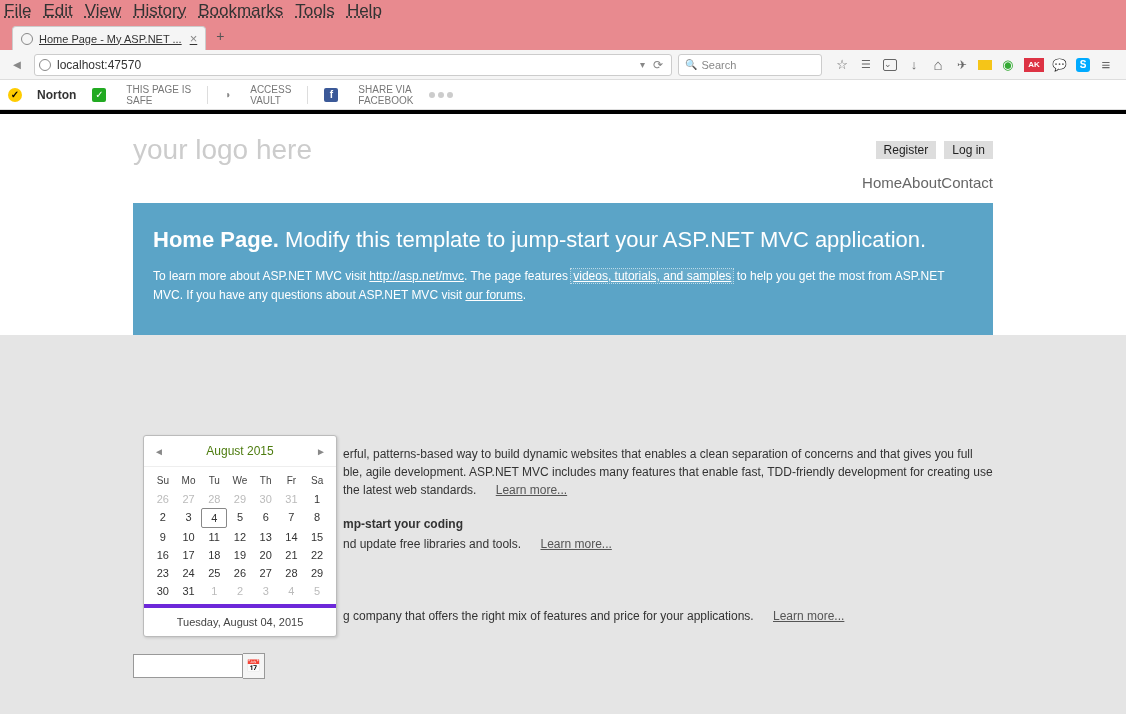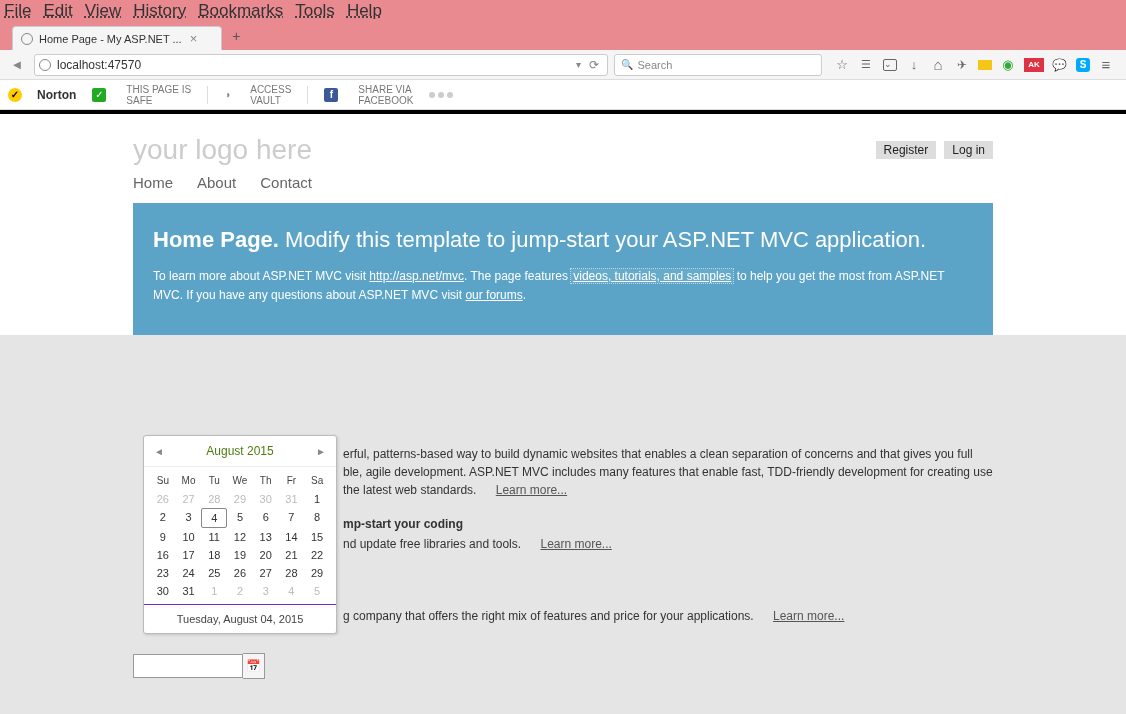--- a/index.html
+++ b/index.html
@@ -9,7 +9,7 @@
 .menubar { background: #e88a8f; height: 22px; display: flex; align-items: center; padding: 0 4px; font-size: 17px; color: #333; }
 .menubar span { margin-right: 12px; text-decoration: underline; text-decoration-style: dotted; cursor: pointer; }
 .tabstrip { background: #e88a8f; height: 28px; display: flex; align-items: flex-end; padding-left: 12px; }
-.tab { background: #f5f5f5; border-radius: 4px 4px 0 0; height: 24px; display: flex; align-items: center; padding: 0 24px 0 8px; font-size: 11px; color: #333; min-width: 160px; border: 1px solid #ccc; border-bottom: none; }
+.tab { background: #f5f5f5; border-radius: 4px 4px 0 0; height: 24px; display: flex; align-items: center; padding: 0 8px 0 8px; font-size: 11px; color: #333; min-width: 160px; border: 1px solid #ccc; border-bottom: none; text-decoration: underline; }
 .tab .globe { width: 12px; height: 12px; border: 1px solid #888; border-radius: 50%; margin-right: 6px; display: inline-block; }
 .tab-close { margin-left: auto; color: #888; font-size: 13px; padding-left: 8px; }
 .tab-plus { color: #555; font-size: 14px; padding: 0 10px; align-self: center; }

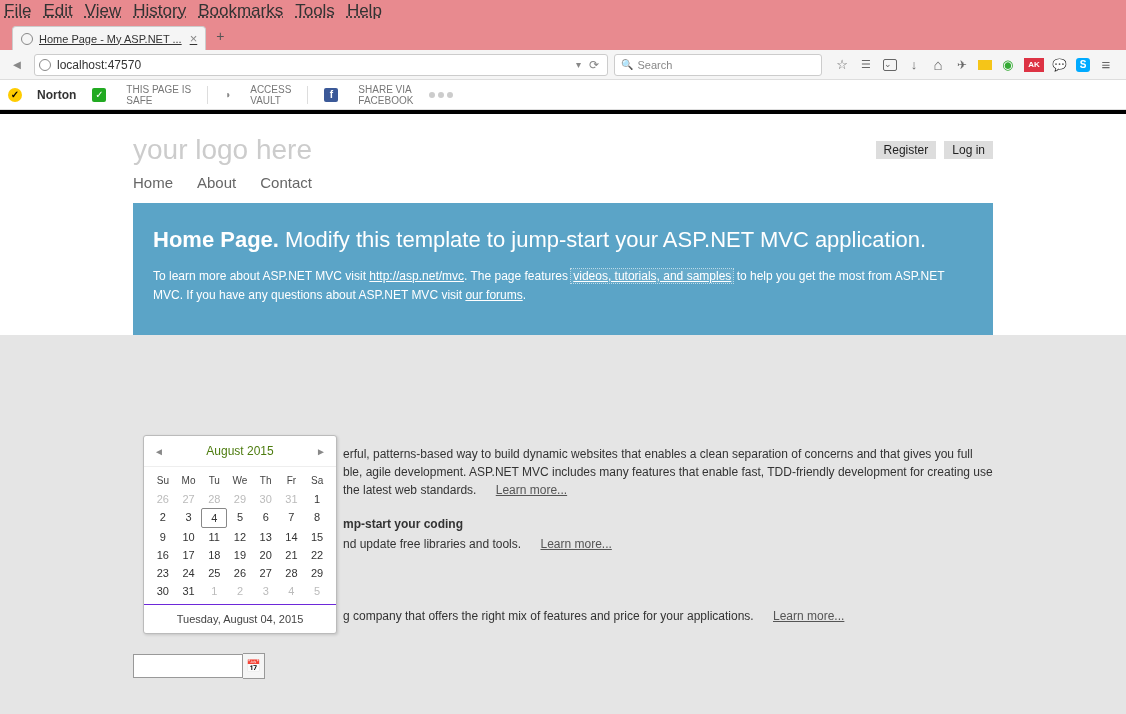--- a/index.html
+++ b/index.html
@@ -21,7 +21,7 @@
 .urlbox .urltext { font-size: 12px; color: #333; flex: 1; border: none; outline: none; }
 .urlbox .dropdown { color: #888; font-size: 10px; padding: 0 4px; }
 .urlbox .reload { color: #888; font-size: 12px; padding: 0 4px; }
-.searchbox { width: 208px; display: flex; align-items: center; background: #fff; border: 1px solid #ccc; border-radius: 3px; height: 22px; padding: 0 6px; font-size: 11px; color: #888; }
+.searchbox { width: 144px; display: flex; align-items: center; background: #fff; border: 1px solid #ccc; border-radius: 3px; height: 22px; padding: 0 6px; font-size: 11px; color: #888; }
 .searchbox::before { content: "🔍"; font-size: 10px; margin-right: 4px; }
 .toolbar-icons { display: flex; gap: 8px; align-items: center; padding: 0 6px; }
 .ticon { width: 16px; height: 16px; font-size: 13px; color: #666; display: flex; align-items: center; justify-content: center; }

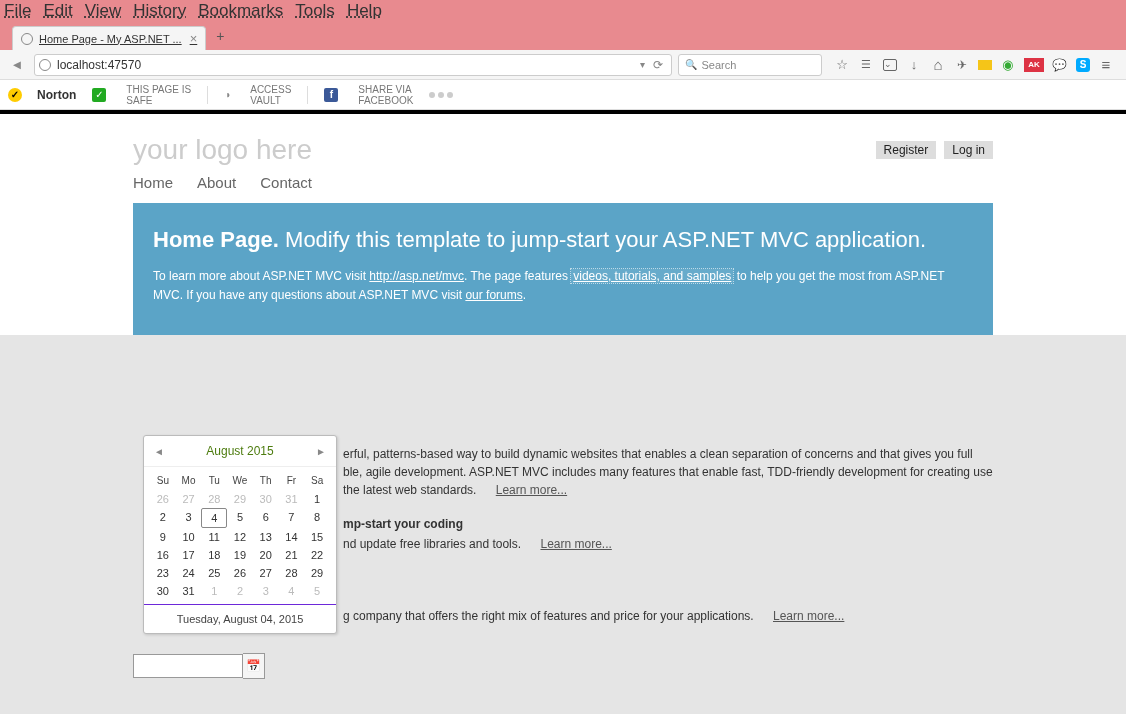--- a/index.html
+++ b/index.html
@@ -57,7 +57,7 @@
 .logo { font-size: 28px; color: #ccc; font-weight: 300; }
 .auth-links { display: flex; gap: 8px; }
 .auth-links a { background: #ddd; padding: 2px 8px; font-size: 12px; color: #222; text-decoration: none; }
-.nav { display: flex; justify-content: flex-start; gap: 24px; padding: 8px 0 12px 0; }
+.nav { display: flex; justify-content: flex-end; padding: 8px 0 12px 0; }
 .nav a { color: #666; font-size: 15px; text-decoration: none; }
 
 .hero { background: #5ba4c7; color: #fff; padding: 24px 20px 30px 20px; position: relative; }

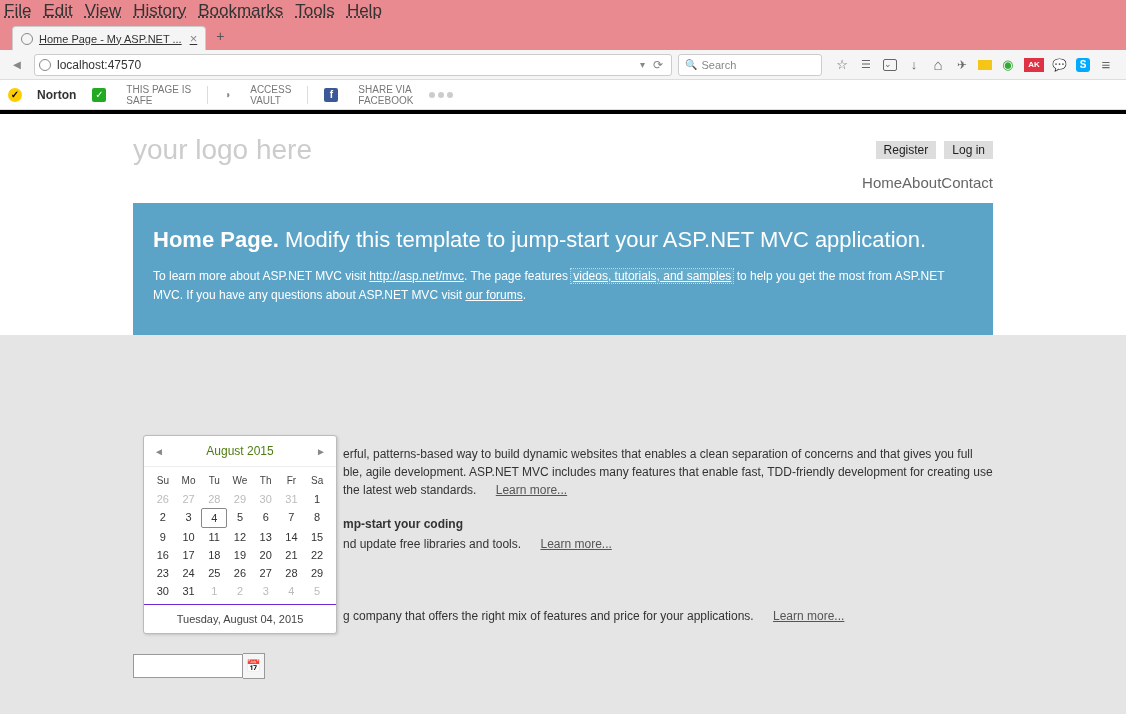--- a/index.html
+++ b/index.html
@@ -87,7 +87,7 @@
 .cal-cell { padding: 3px 0; font-size: 11px; color: #333; }
 .cal-cell.other { color: #bbb; }
 .cal-cell.selected { border: 1px solid #888; border-radius: 2px; }
-.cal-footer { text-align: center; padding: 8px 0; font-size: 11px; color: #444; border-top: 1px solid #6d28d9; }
+.cal-footer { text-align: center; padding: 8px 0; font-size: 11px; color: #444; border-top: 4px solid #6d28d9; }
 </style>
 </head>
 <body>

